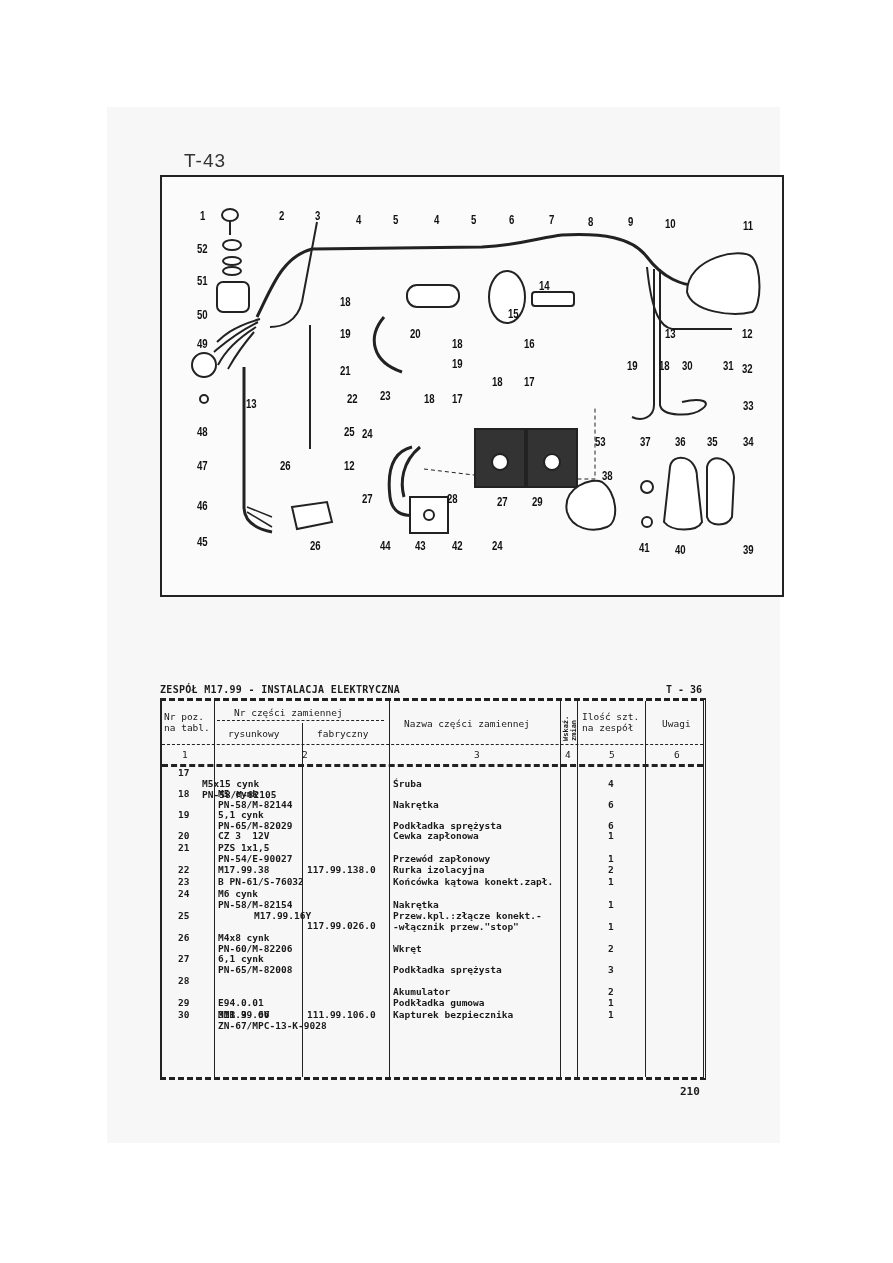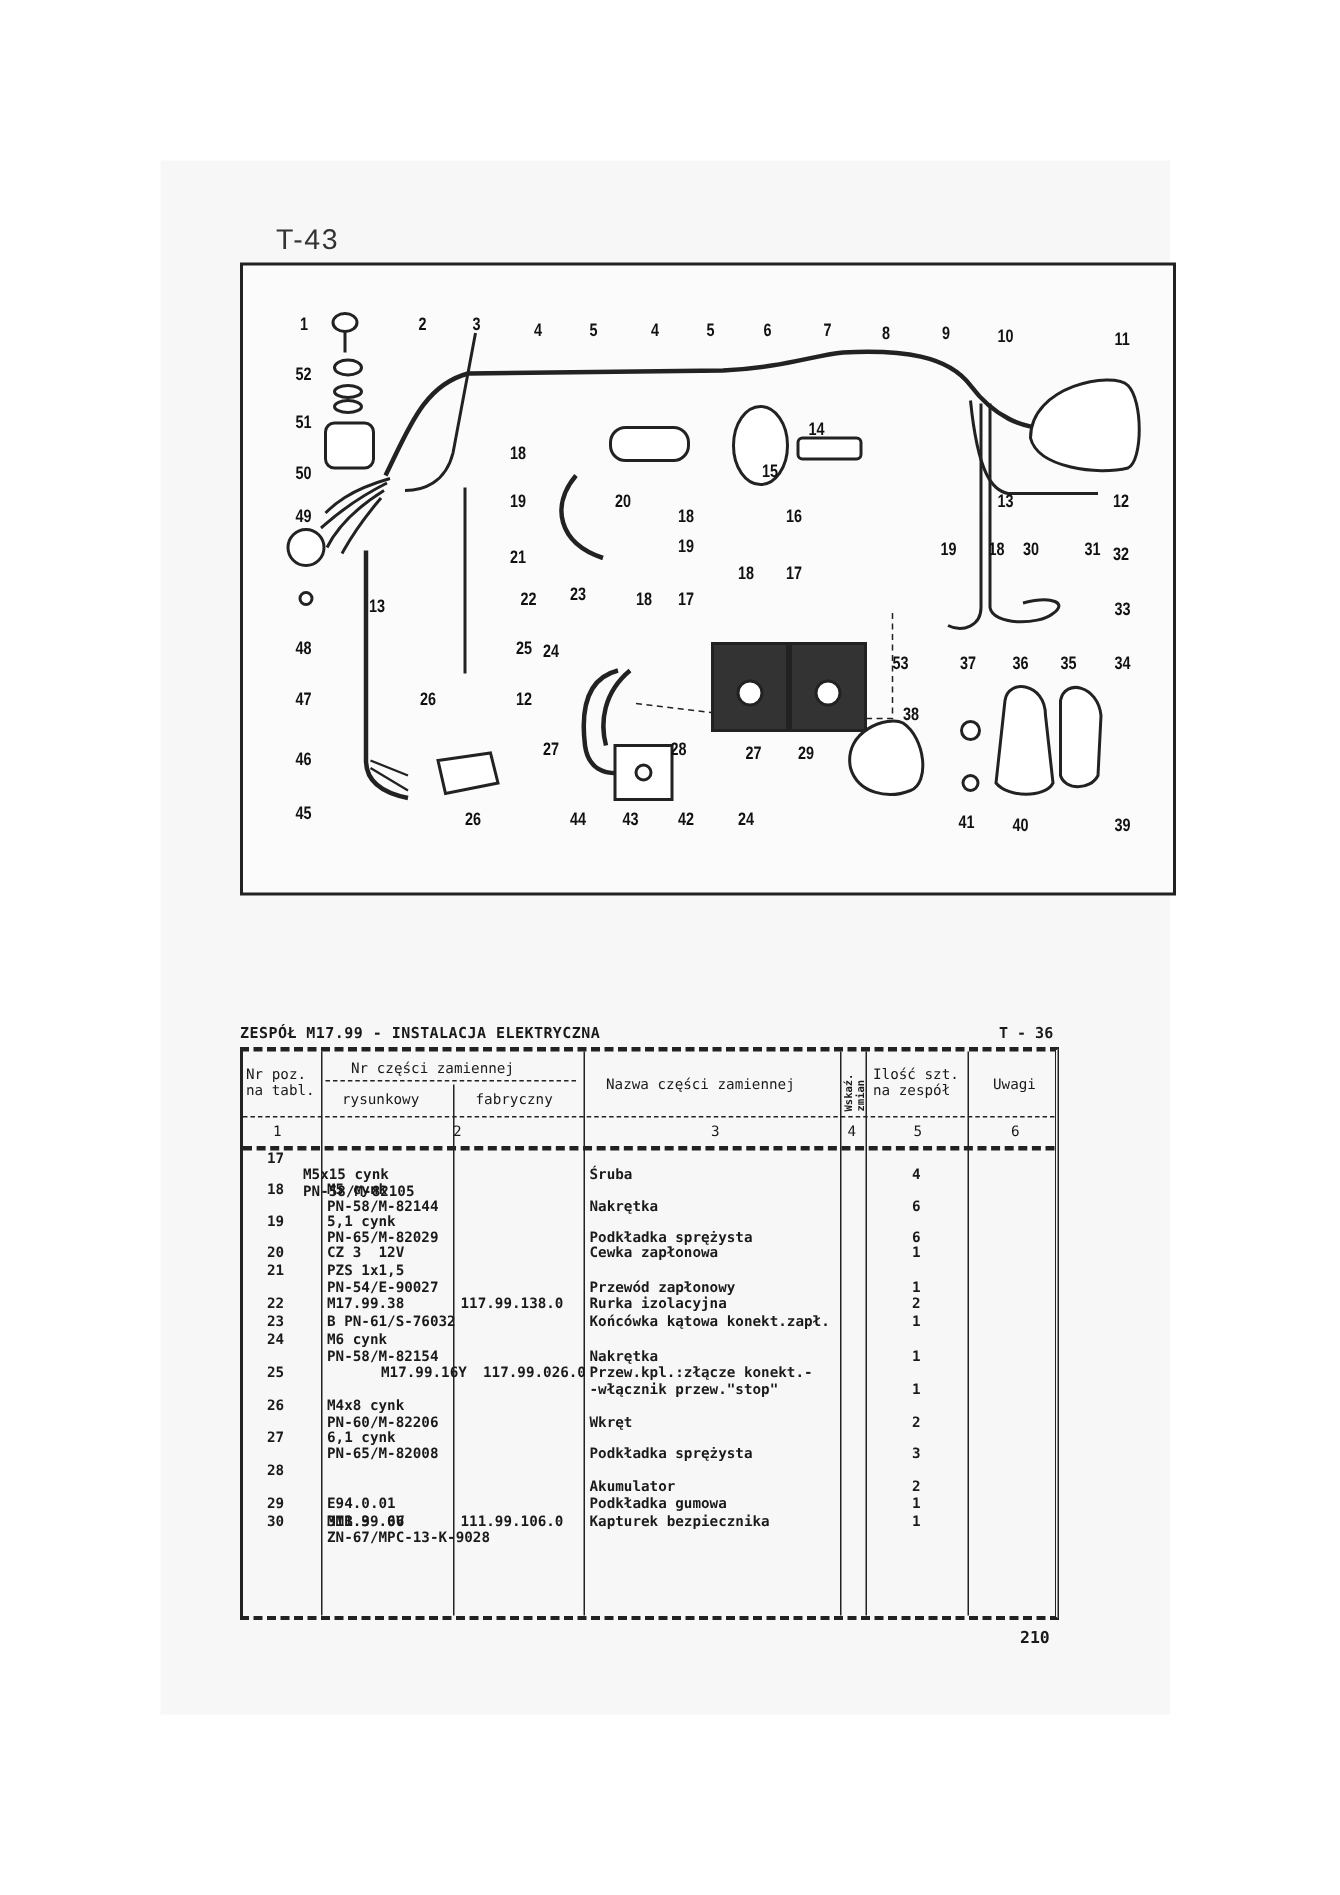--- a/index.html
+++ b/index.html
@@ -259,7 +259,7 @@
       <div></div>
       <div class="cell" style="left: 16px; top: 209px;">25</div>
       <div class="cell" style="left: 56px; top: 209px; padding-left: 36px;">M17.99.16Y</div>
-      <div class="cell" style="left: 145px; top: 209px; margin-left: 15px;">117.99.026.0</div>
+      <div class="cell" style="left: 145px; top: 219px;">117.99.026.0</div>
       <div class="cell" style="left: 231px; top: 209px;">Przew.kpl.:złącze konekt.-
 -włącznik przew."stop"</div>
       <div class="cell" style="left: 446px; top: 220px;">1</div>

